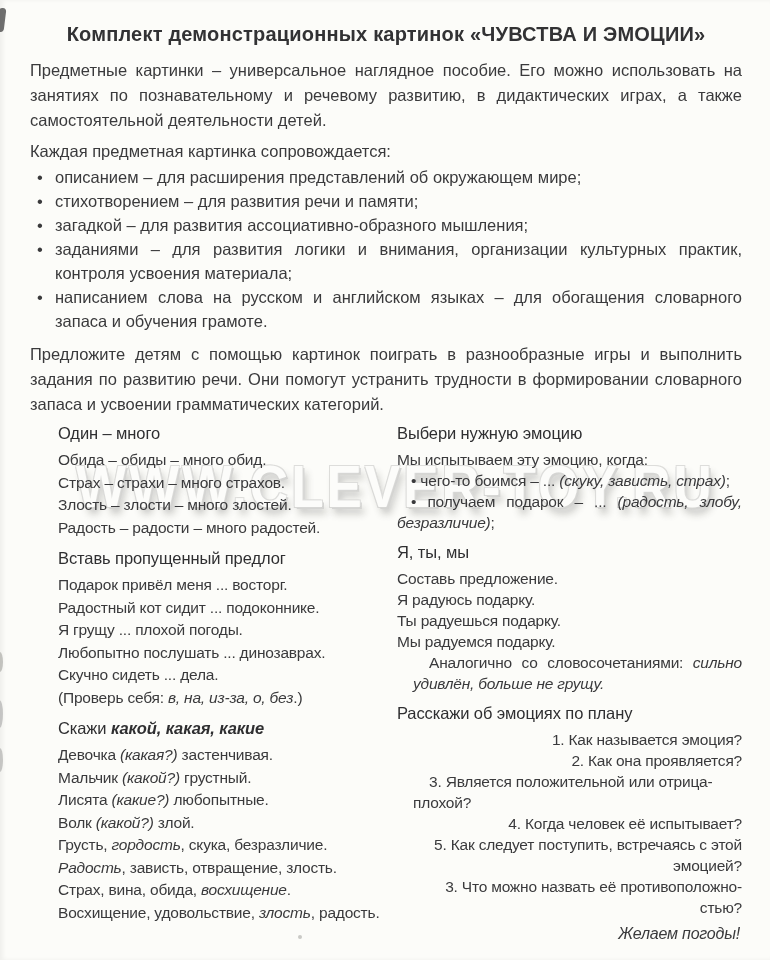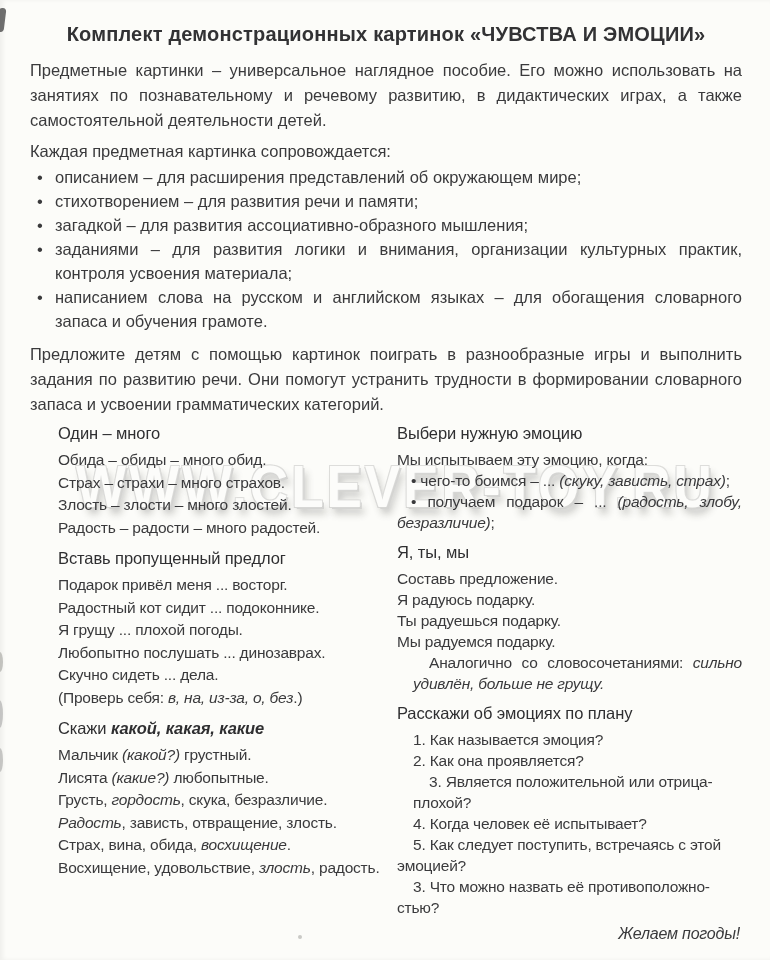--- a/index.html
+++ b/index.html
@@ -34,7 +34,7 @@
   .section:first-child h3{margin-top:0;}
   .ln{margin:0;}
   .has-bullet{text-indent:14px;text-align:justify;}
-  .indent{text-indent:16px;}
+  .indent{text-indent:16px;text-align:right;}
   .justify-ln{text-align:justify;margin-left:16px;}
   .align-right{text-align:right;margin-top:5px;padding-right:2px;font-size:16px;}
   .s-b{font-weight:400;}

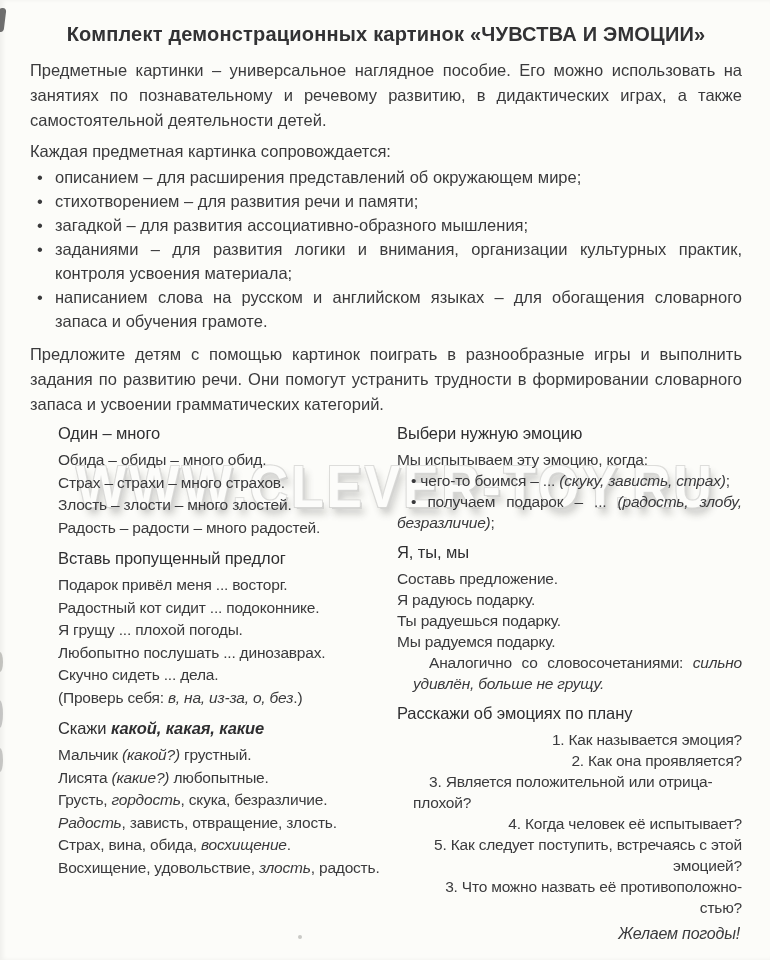--- a/index.html
+++ b/index.html
@@ -105,6 +105,7 @@
           </div>
           <div class="section">
             <h3><span class="s-b">Скажи </span><span class="s-bi">какой, какая, какие</span></h3>
+            <p class="ln"><span>Девочка </span><span class="s-i">(какая?)</span><span> застенчивая.</span></p>
             <p class="ln"><span>Мальчик </span><span class="s-i">(какой?)</span><span> грустный.</span></p>
             <p class="ln"><span>Лисята </span><span class="s-i">(какие?)</span><span> любопытные.</span></p>
           </div>

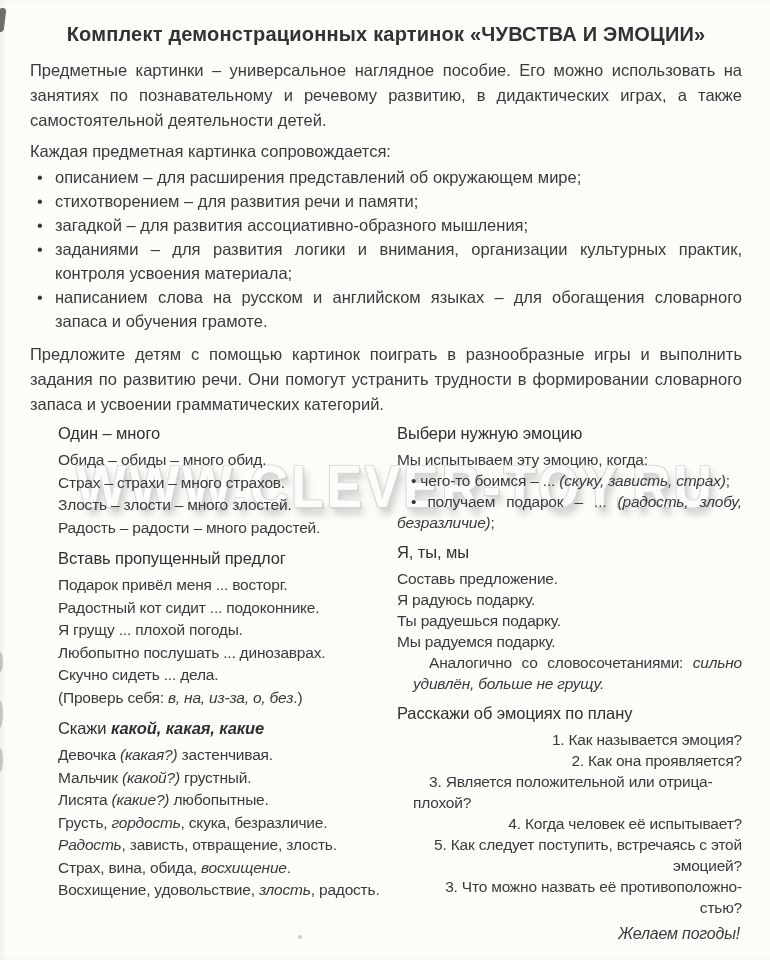--- a/index.html
+++ b/index.html
@@ -108,6 +108,7 @@
             <p class="ln"><span>Девочка </span><span class="s-i">(какая?)</span><span> застенчивая.</span></p>
             <p class="ln"><span>Мальчик </span><span class="s-i">(какой?)</span><span> грустный.</span></p>
             <p class="ln"><span>Лисята </span><span class="s-i">(какие?)</span><span> любопытные.</span></p>
+            <p class="ln"><span>Волк </span><span class="s-i">(какой?)</span><span> злой.</span></p>
           </div>
           <div class="section">
             <p class="ln"><span>Грусть, </span><span class="s-i">гордость</span><span>, скука, безразличие.</span></p>

